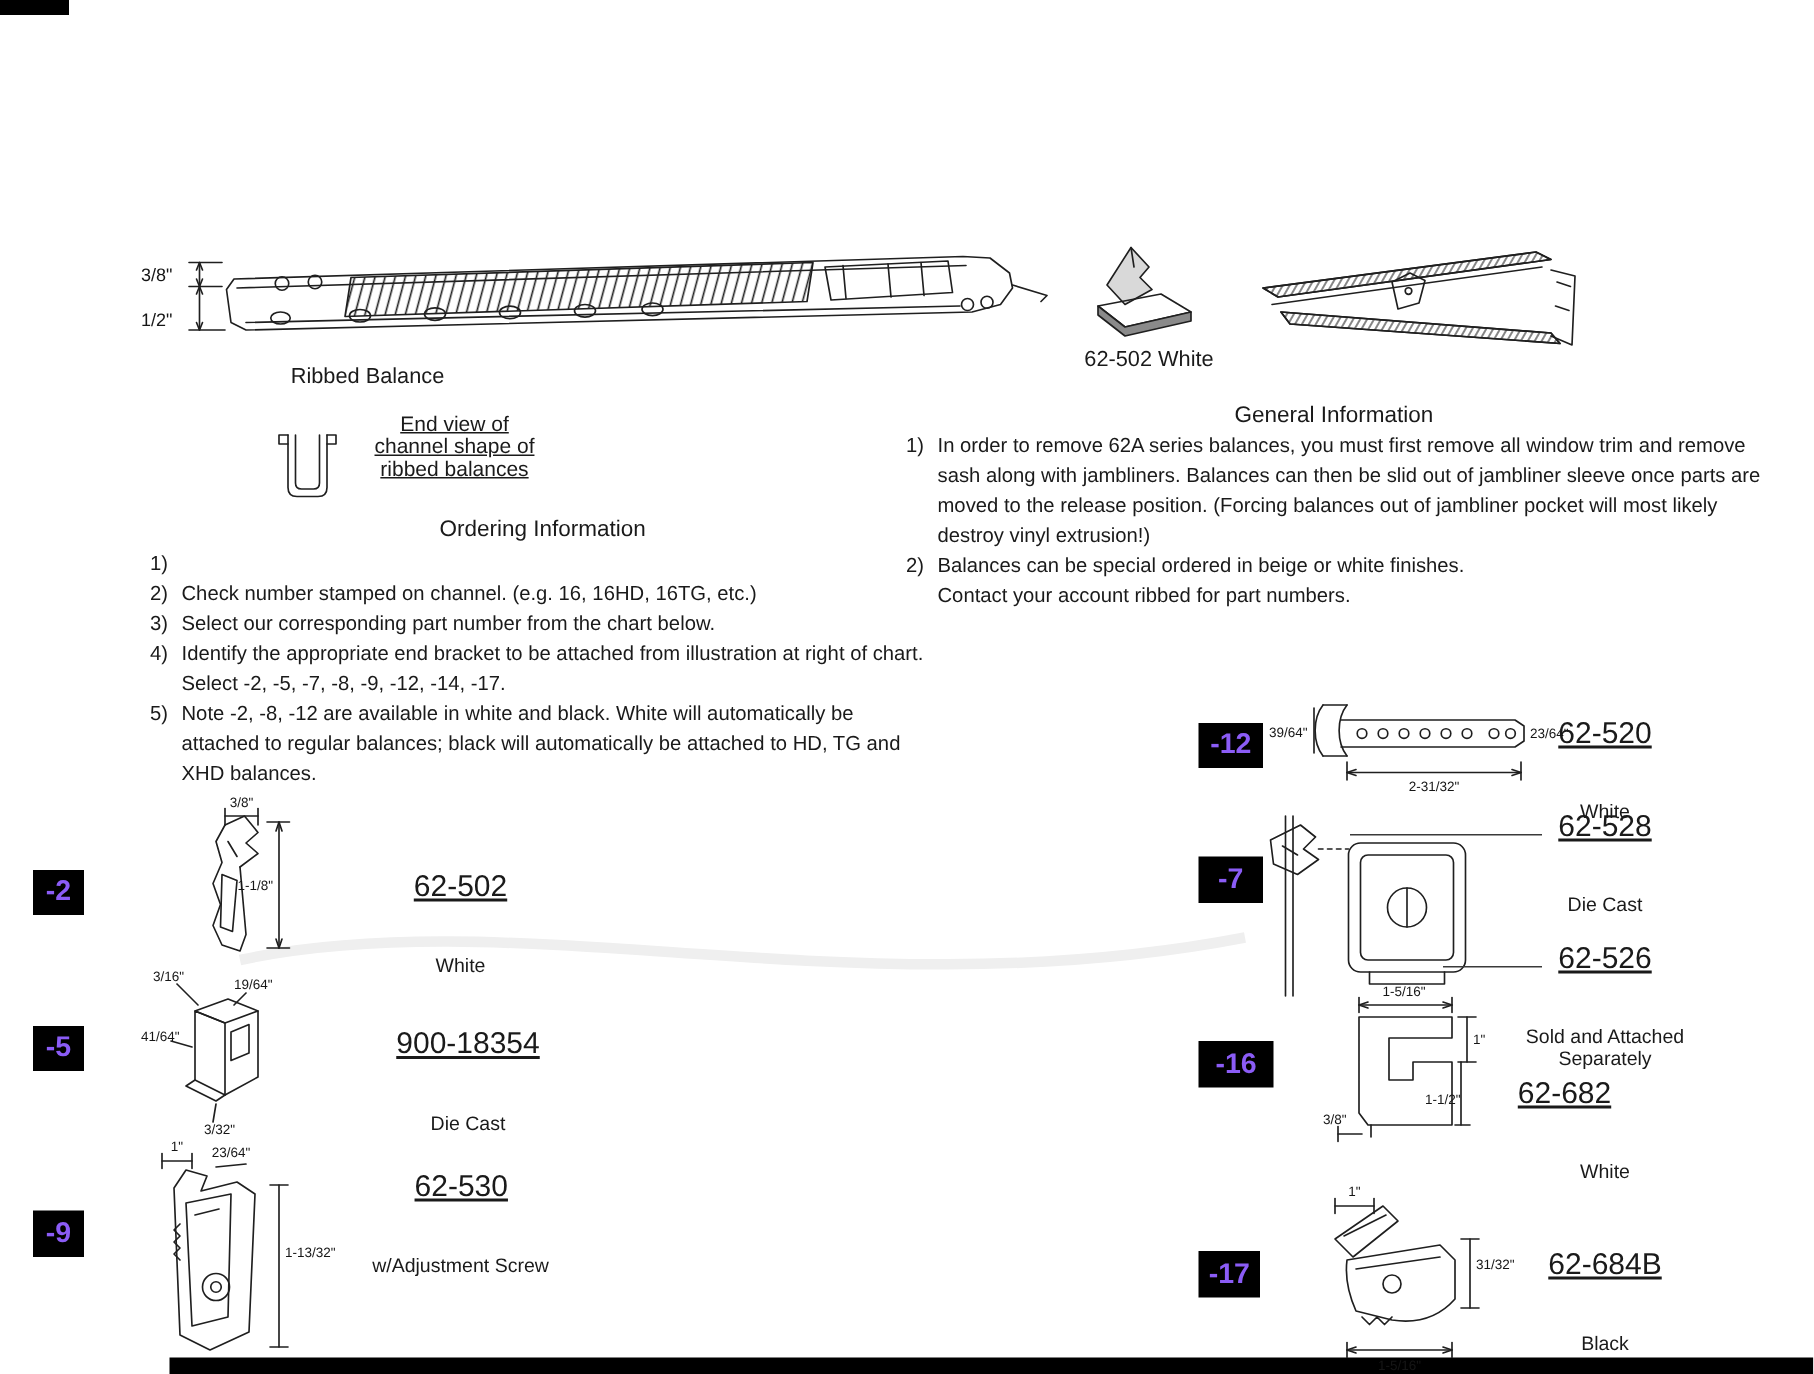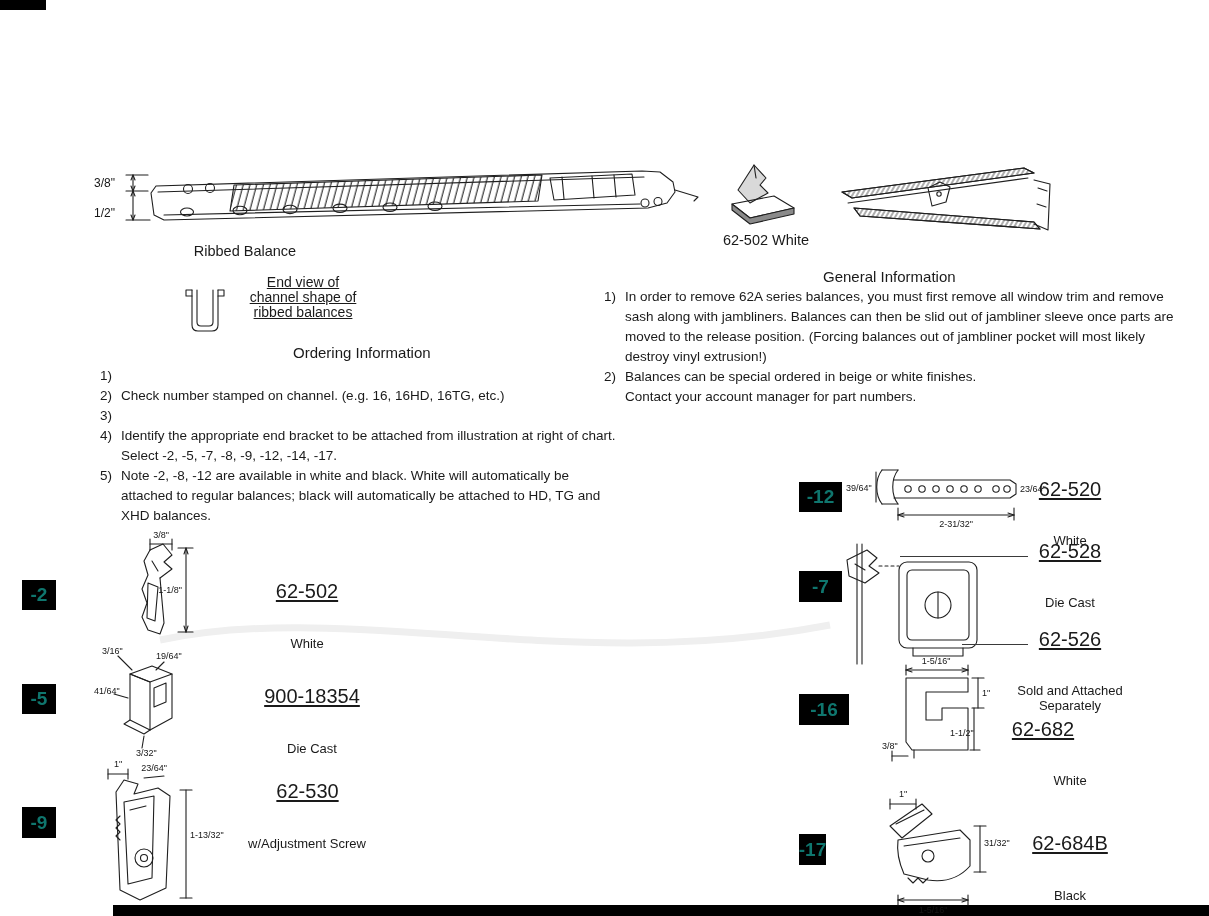--- a/index.html
+++ b/index.html
@@ -148,7 +148,7 @@
       </div>
     <div class="li">
         <span class="num"></span>
-        <span>Contact your account manager for part numbers.</span>
+        <span>Contact your account ribbed for part numbers.</span>
       </div>
   </div>
 

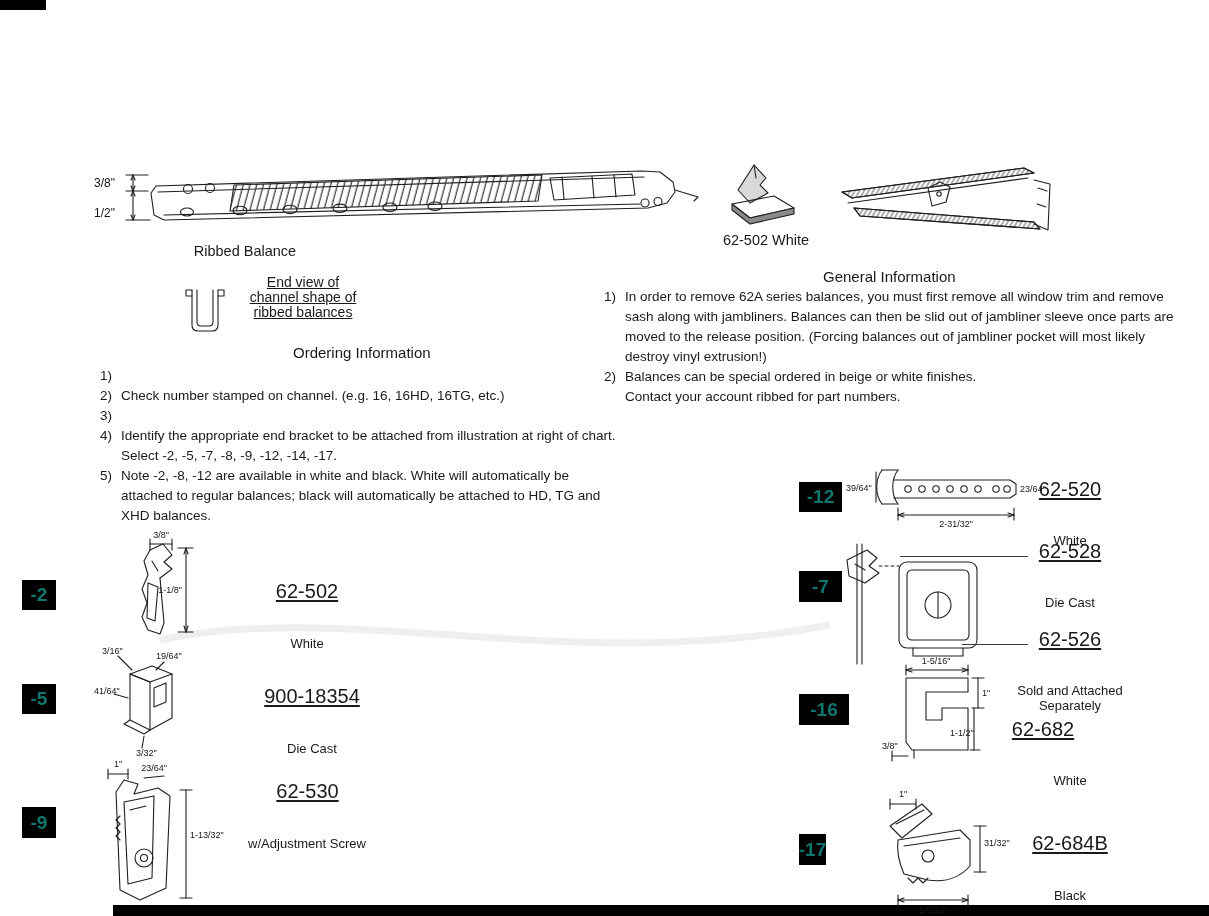--- a/index.html
+++ b/index.html
@@ -125,6 +125,7 @@
       </div>
     <div class="li">
         <span class="num">3)</span>
+        <span>Select our corresponding part number from the chart below.</span>
       </div>
     <div class="li">
         <span class="num">4)</span>

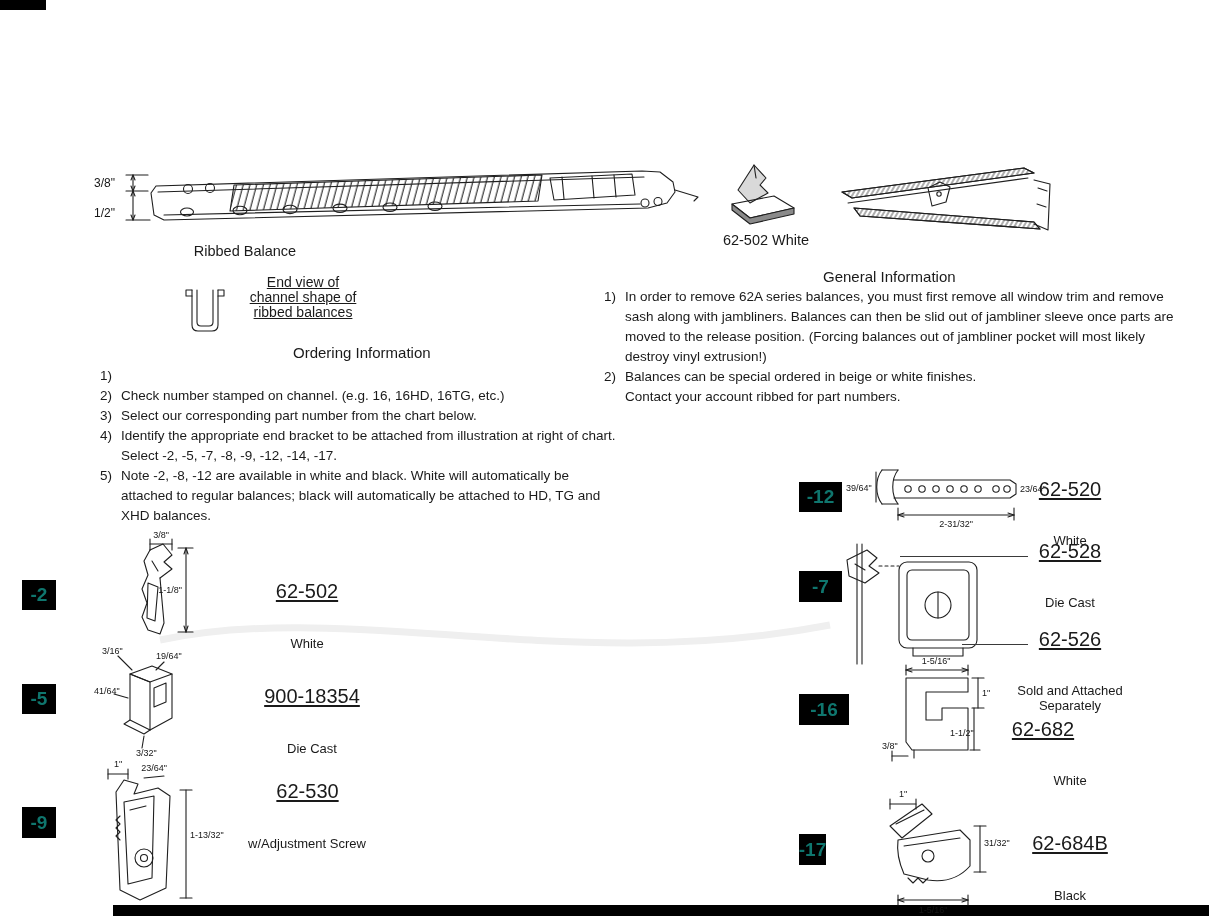--- a/index.html
+++ b/index.html
@@ -10,7 +10,7 @@
   .list{font-size:13.5px;line-height:20px;}
   .li{display:flex;}
   .num{flex:0 0 21px;}
-  .tagbox{background:#000;color:#0f766e;font-weight:700;font-size:19px;
+  .tagbox{background:#000;color:#8b5cf6;font-weight:700;font-size:19px;
           display:flex;align-items:center;justify-content:center;}
   .pn{font-size:20px;text-decoration:underline;text-underline-offset:2px;text-align:center;}
   .pd{font-size:13px;text-align:center;margin-top:36px;}

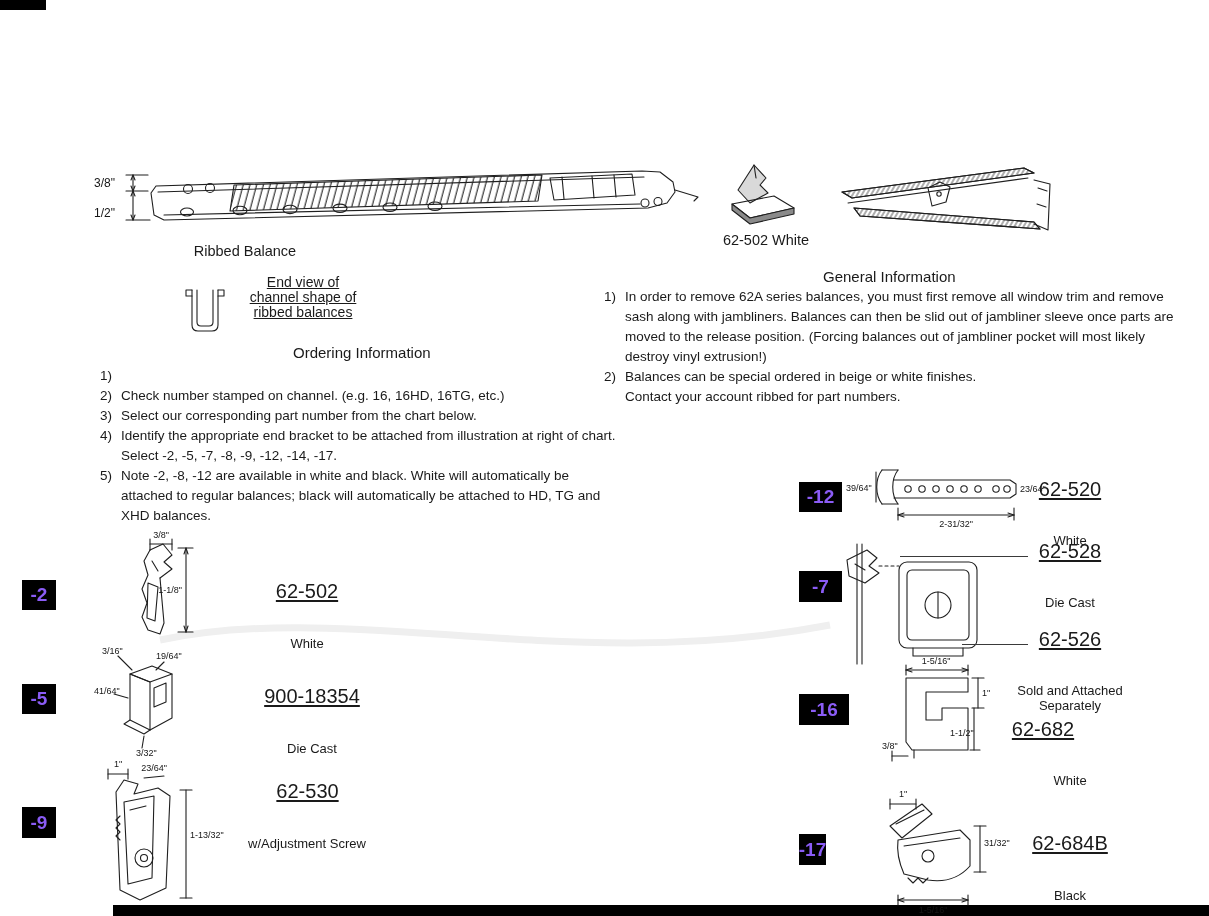--- a/index.html
+++ b/index.html
@@ -296,7 +296,7 @@
   <div class="abs pn" style="left:1003px;top:718px;width:80px">62-682</div>
   <div class="abs pd" style="left:1030px;top:737px;width:80px">White</div>
 
-  <div class="abs tagbox" style="left:799px;top:834px;width:27px;height:31px">-17</div>
+  <div class="abs tagbox" style="left:799px;top:834px;width:41px;height:31px">-17</div>
   <svg class="abs" style="left:868px;top:786px" width="144" height="130" viewBox="0 0 144 130">
     <g class="sk">
       <line x1="22" y1="18" x2="48" y2="18"></line>

